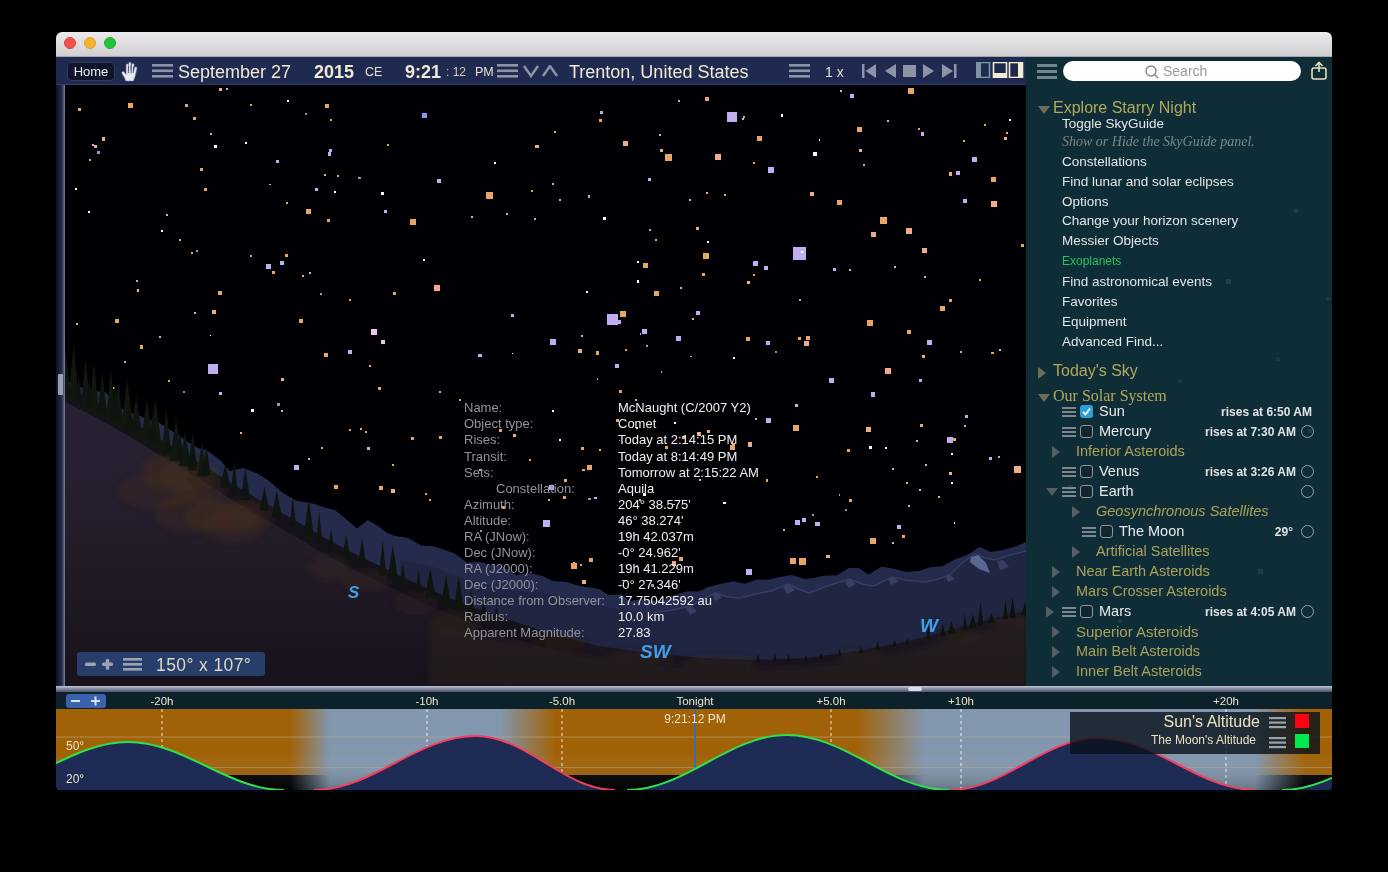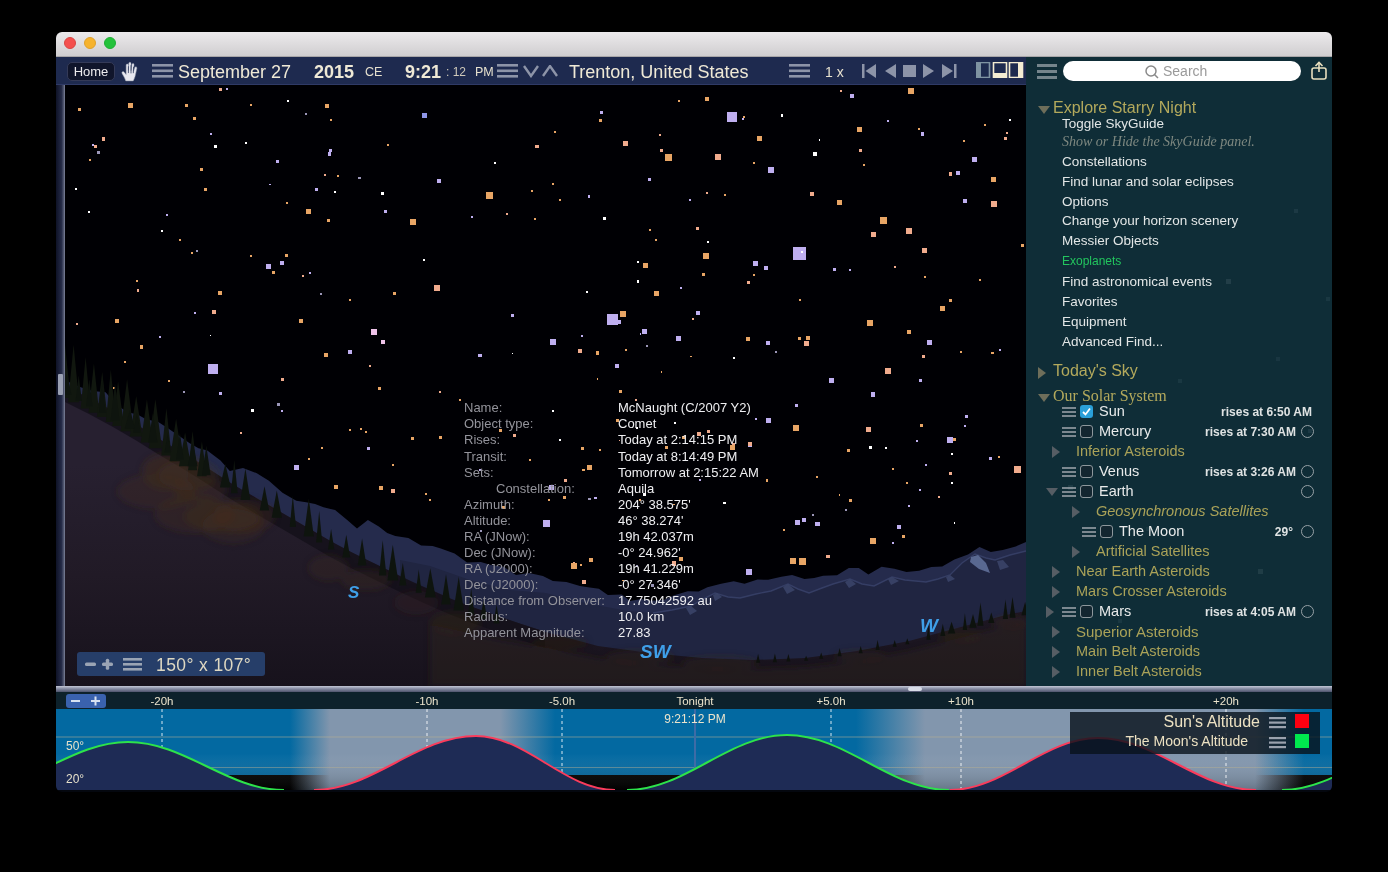--- a/index.html
+++ b/index.html
@@ -21,7 +21,7 @@
 #hsplit { position:absolute; left:0; top:654px; width:1276px; height:6px;
   background:linear-gradient(#c3c7d6,#878da4 45%,#4e536c); }
 #tstrip { position:absolute; left:0; top:660px; width:1276px; height:17px; background:#0d212b; }
-#chart { position:absolute; left:0; top:677px; width:1276px; height:66px; background:#0369a1; }
+#chart { position:absolute; left:0; top:677px; width:1276px; height:66px; background:#a16207; }
 #botedge { position:absolute; left:0; top:758px; width:1276px; height:2px; background:#04070e; }
 .tlabel { position:absolute; top:2.5px; font-size:11.5px; color:#ece4cc; transform:translateX(-50%); }
 </style></head>

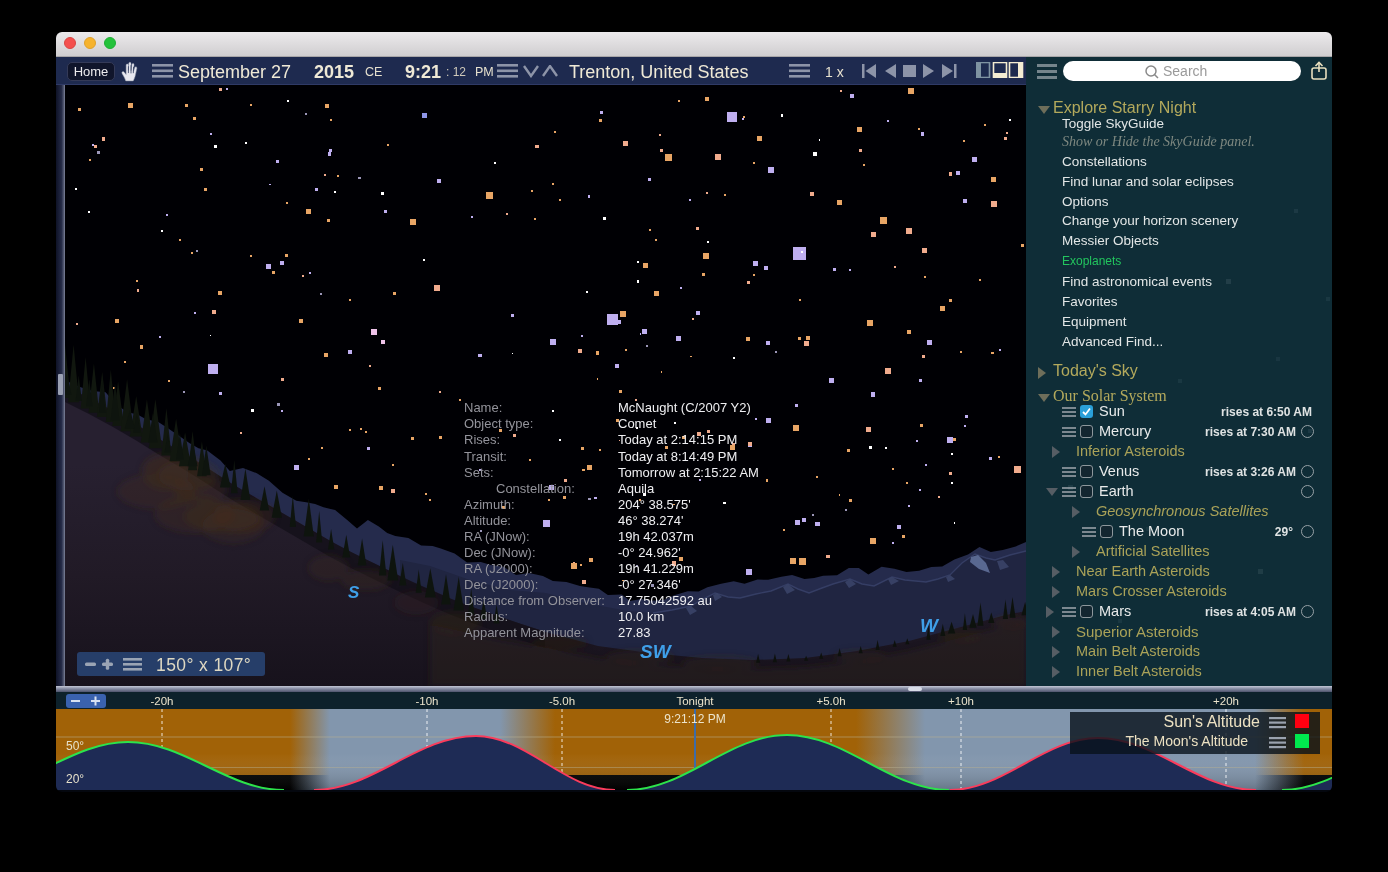--- a/index.html
+++ b/index.html
@@ -773,7 +773,7 @@
           </g>
         </svg>
       <div style="position:absolute;right:11px;top:2px;width:14px;height:14px;background:#ff0010;"></div>
-      <div style="position:absolute;right:72px;top:21px;font-size:14px;color:#ece1c2;">The Moon's Altitude</div>
+      <div style="position:absolute;right:64px;top:21px;font-size:12px;color:#ece1c2;">The Moon's Altitude</div>
       <svg style="position:absolute;right:34px;top:25px" width="17" height="12">
           <g fill="#9aa2ae">
             <rect y="0" width="17" height="2.2"></rect>

